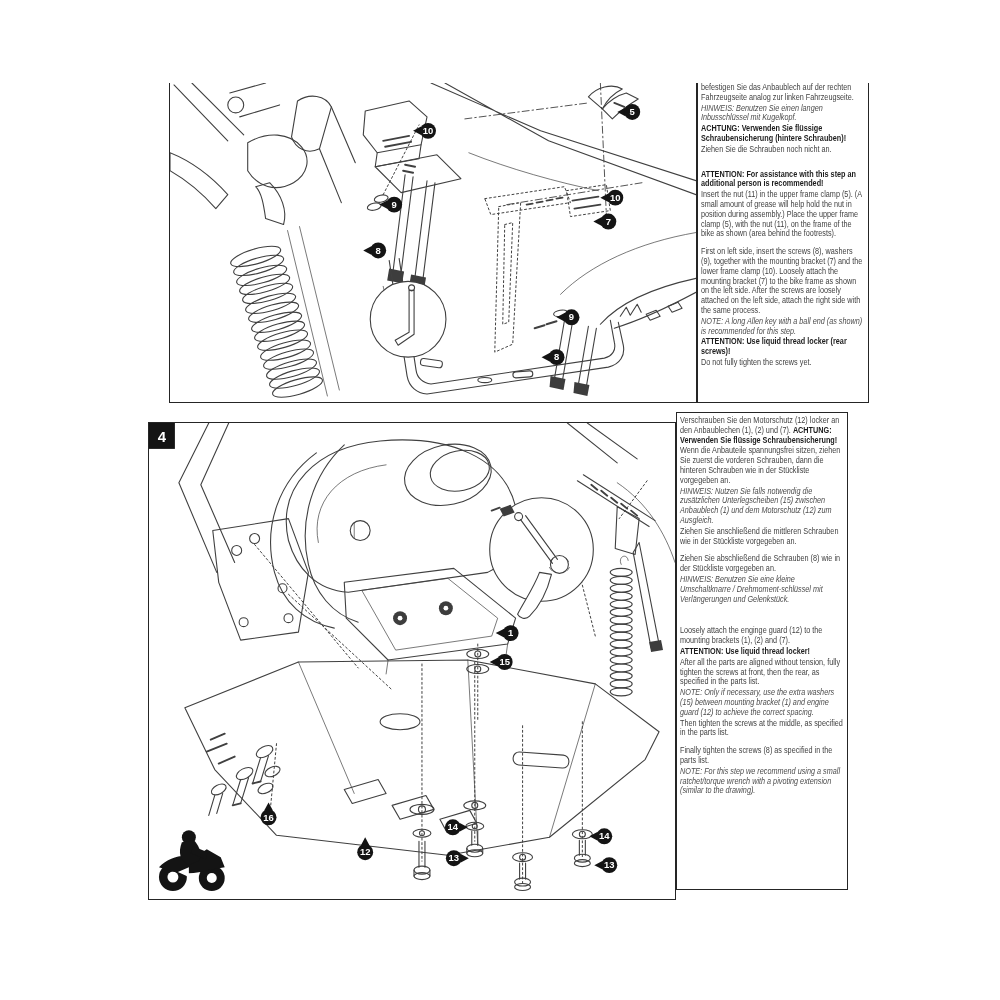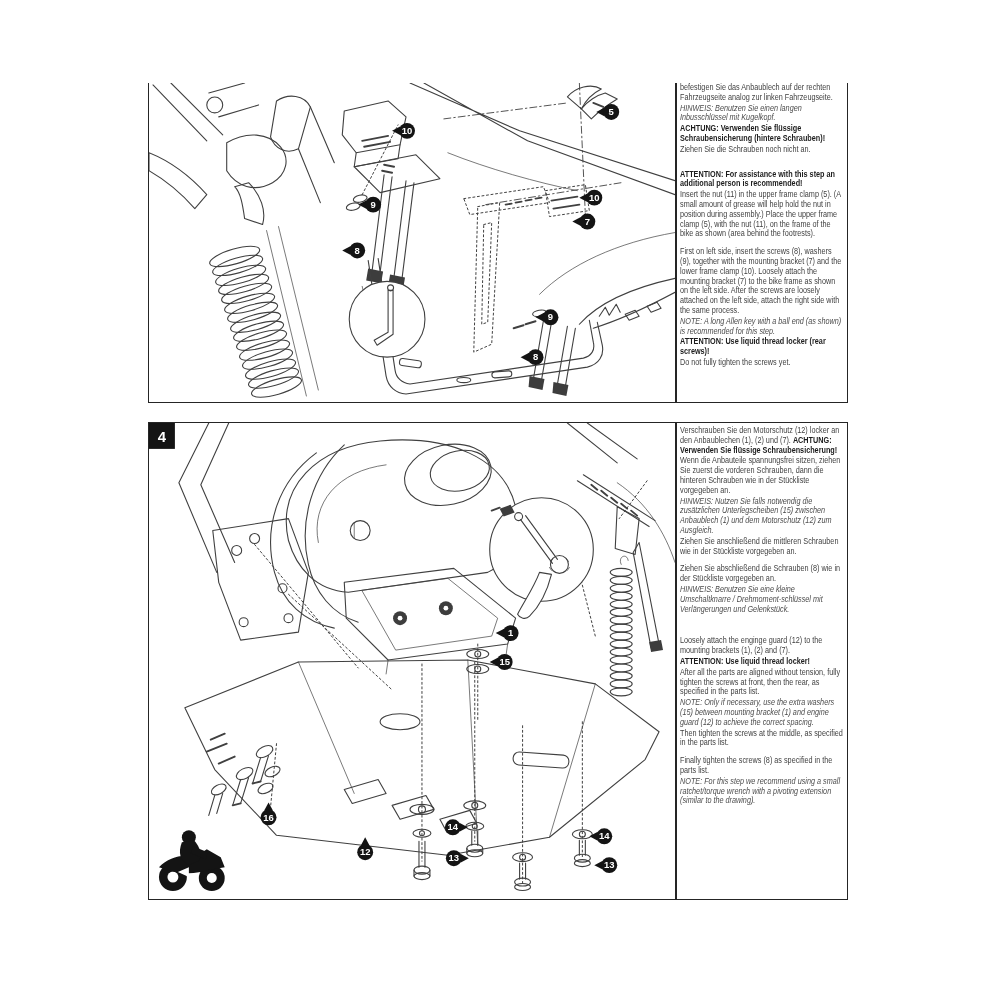--- a/index.html
+++ b/index.html
@@ -6,7 +6,7 @@
   .page{position:relative;width:1000px;height:1000px;background:#fff;overflow:hidden;
         font-family:"Liberation Sans",sans-serif;}
   .box{position:absolute;border:1.5px solid #252525;background:#fff;box-sizing:border-box;}
-  .noTop{border-top:none;}
+  .noTop{border-top:none;margin-left:21px;}
   .drawingBox{overflow:hidden;}
   .drawingBox svg{display:block;width:100%;height:100%;}
   .textBox{overflow:hidden;padding:3px 3px;}

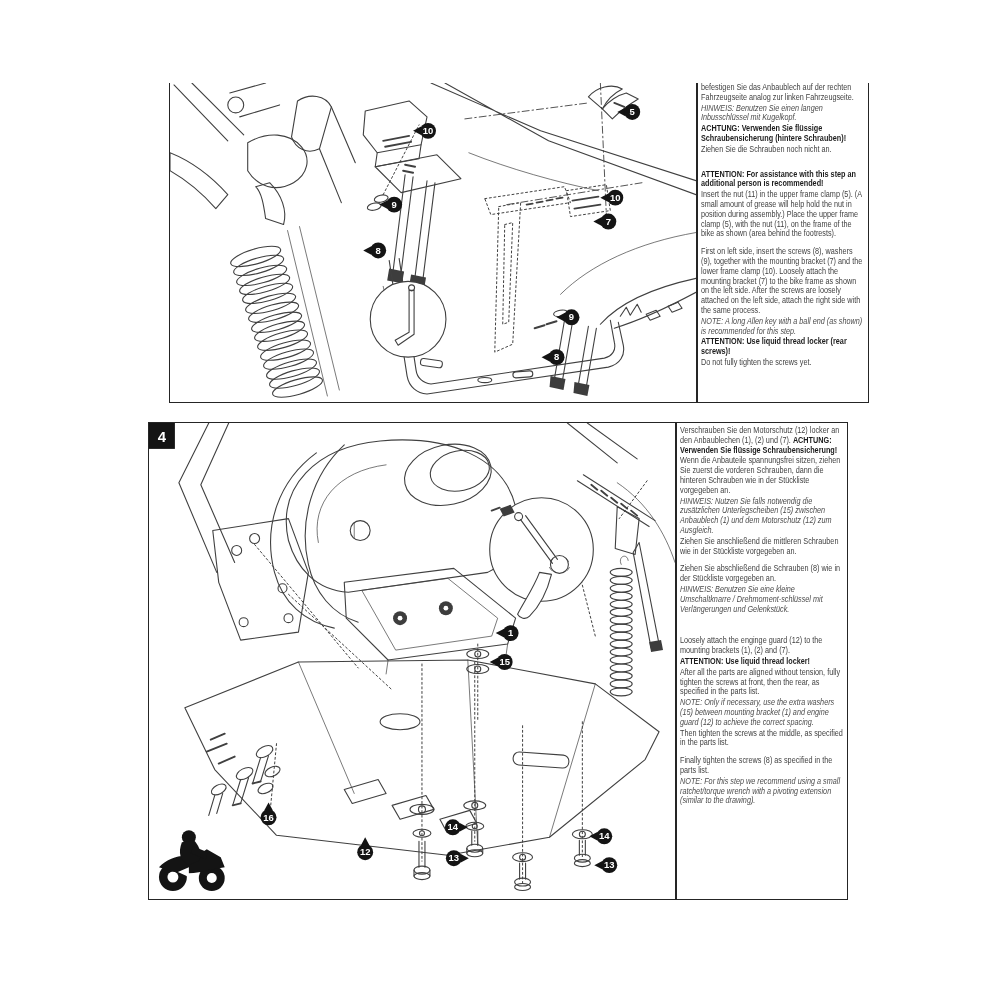--- a/index.html
+++ b/index.html
@@ -377,7 +377,7 @@
     </svg>
   </div>
 
-  <div class="box textBox" id="step4-text" style="left:676px;top:422px;width:172px;height:478px;">
+  <div class="box textBox" id="step4-text" style="left:676px;top:412px;width:172px;height:478px;">
     <div class="flow">
         <p><span>Verschrauben Sie den Motorschutz (12) locker an den Anbaublechen (1), (2) und (7). </span><span class="b">ACHTUNG: Verwenden Sie flüssige Schraubensicherung!</span></p>
         <p><span>Wenn die Anbauteile spannungsfrei sitzen, ziehen Sie zuerst die vorderen Schrauben, dann die hinteren Schrauben wie in der Stückliste vorgegeben an.</span></p>

